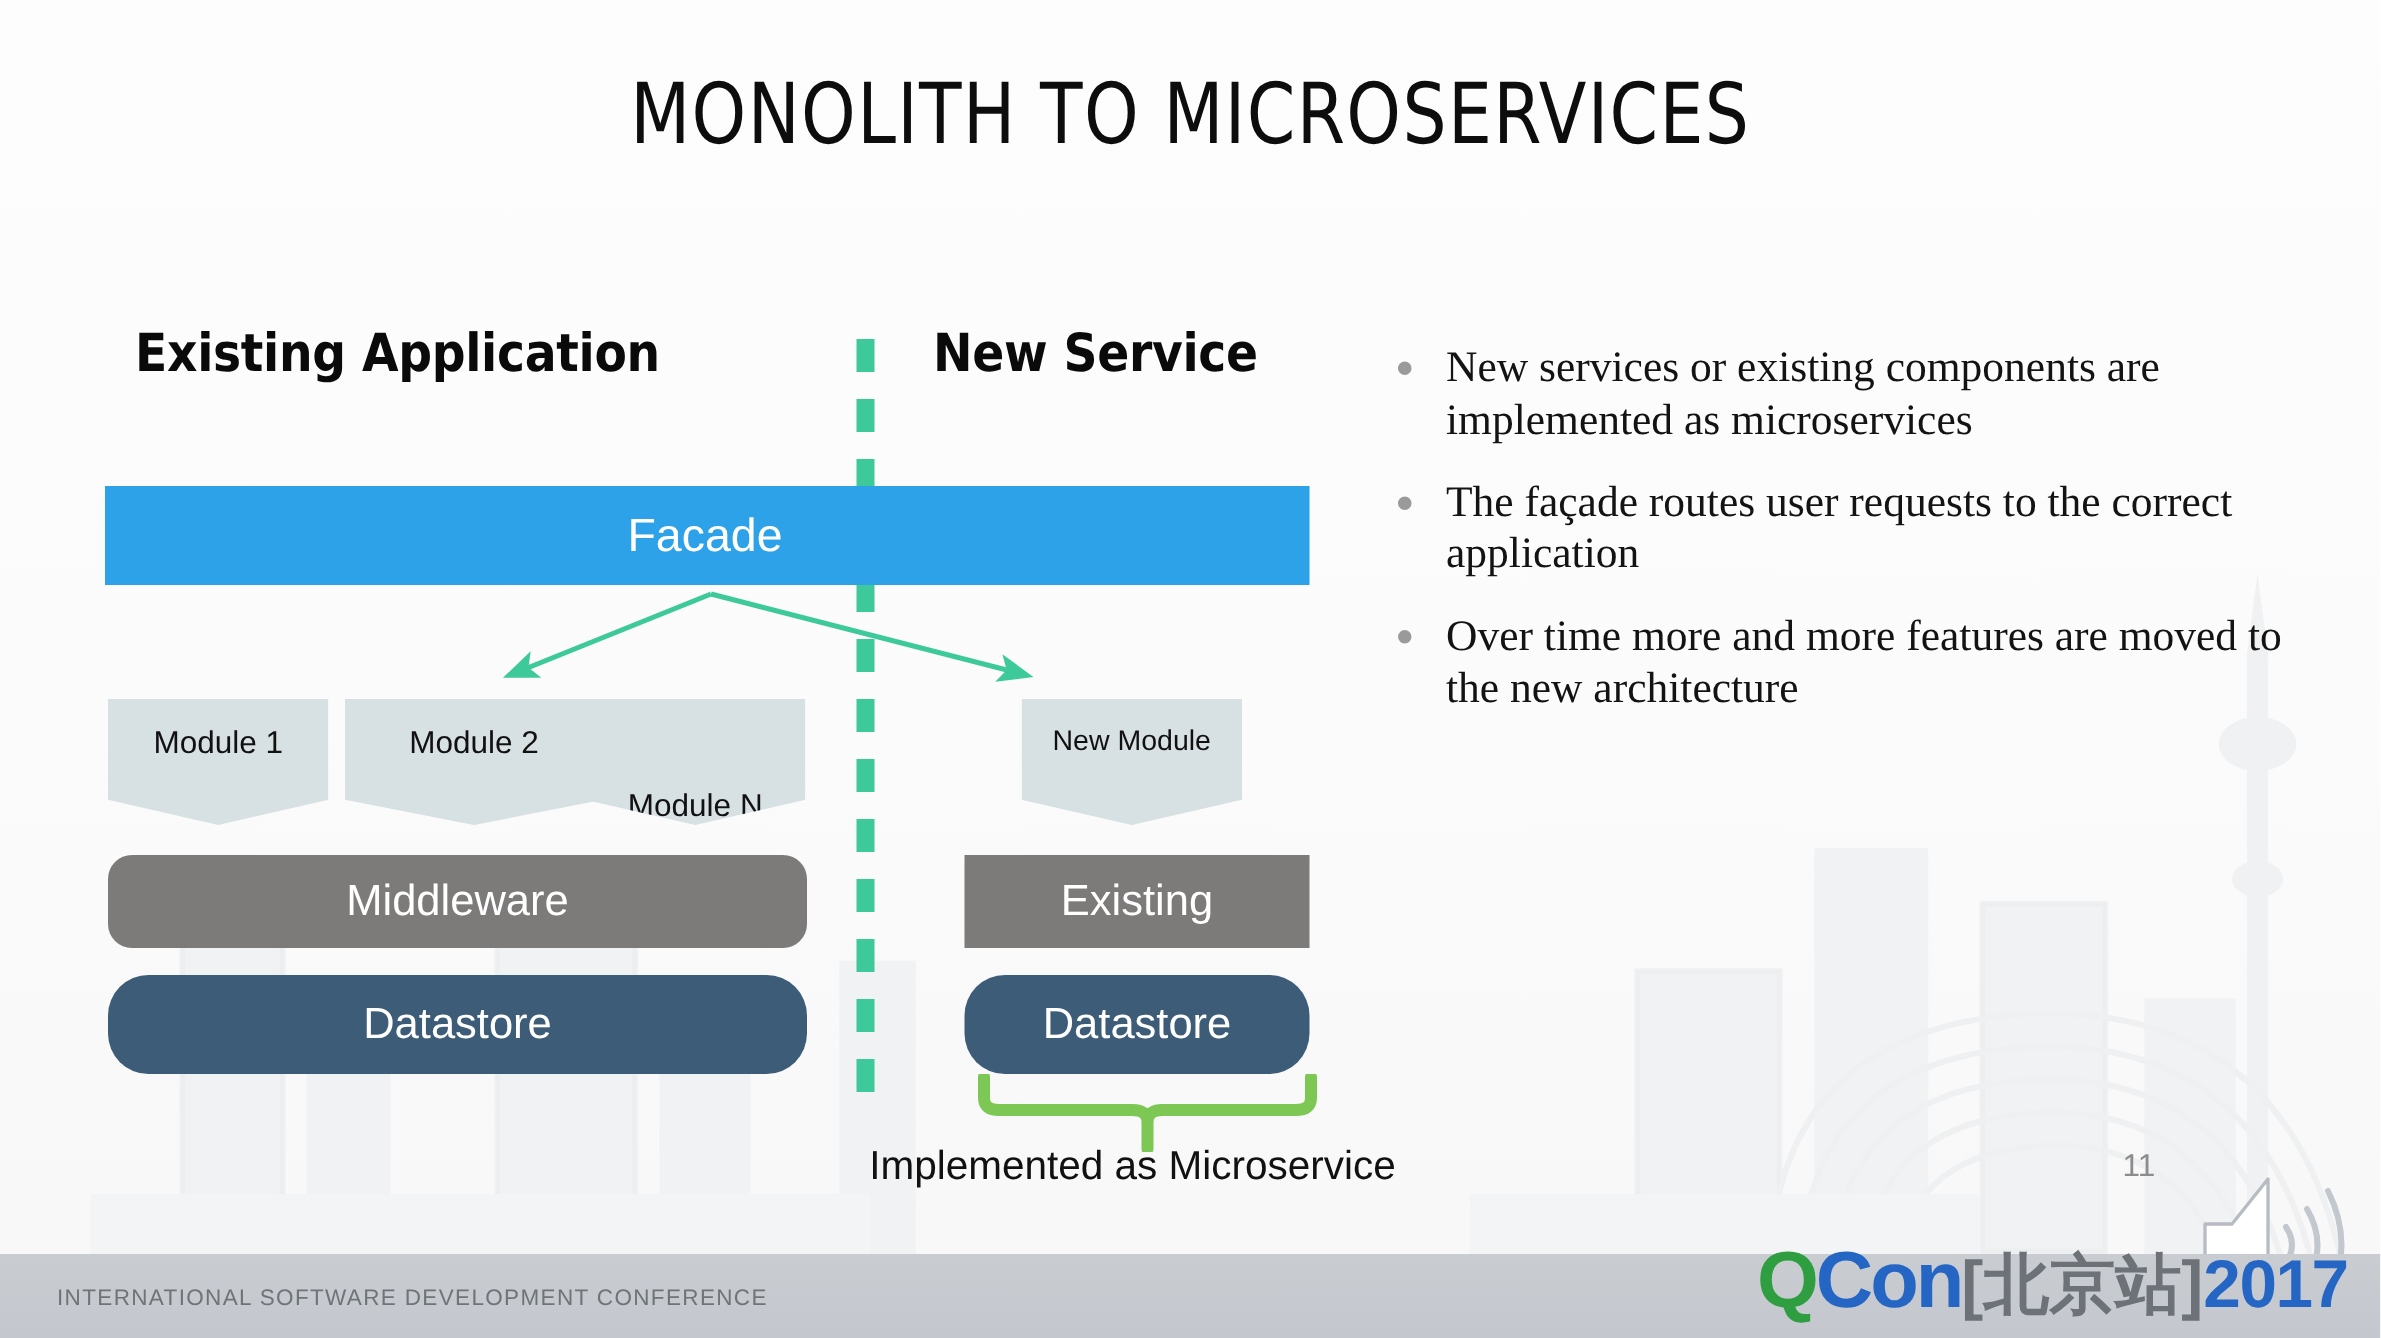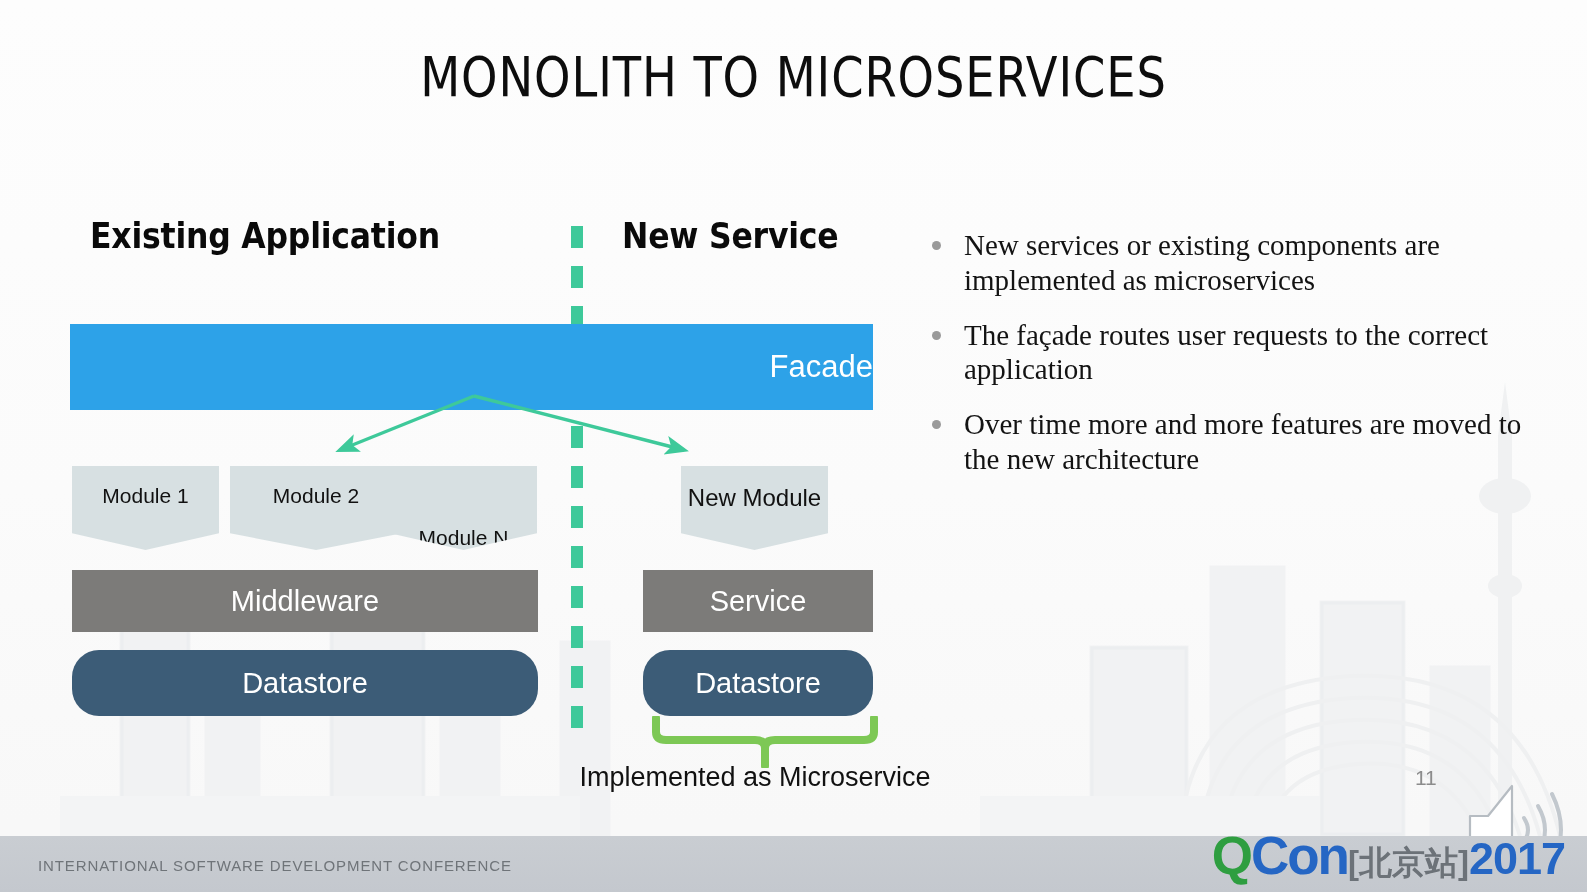--- a/index.html
+++ b/index.html
@@ -65,9 +65,9 @@
   #facade {
     position:absolute;
     left:70px; top:324px;
-    width:803px; height:86px;
+    width:803px; height:66px;
     background:#2da2e8;
-    display:flex; align-items:center; justify-content:flex-end;
+    display:flex; align-items:center; justify-content:center;
   }
   #facade-label {
     color:#ffffff; font-size:31px; font-weight:400;

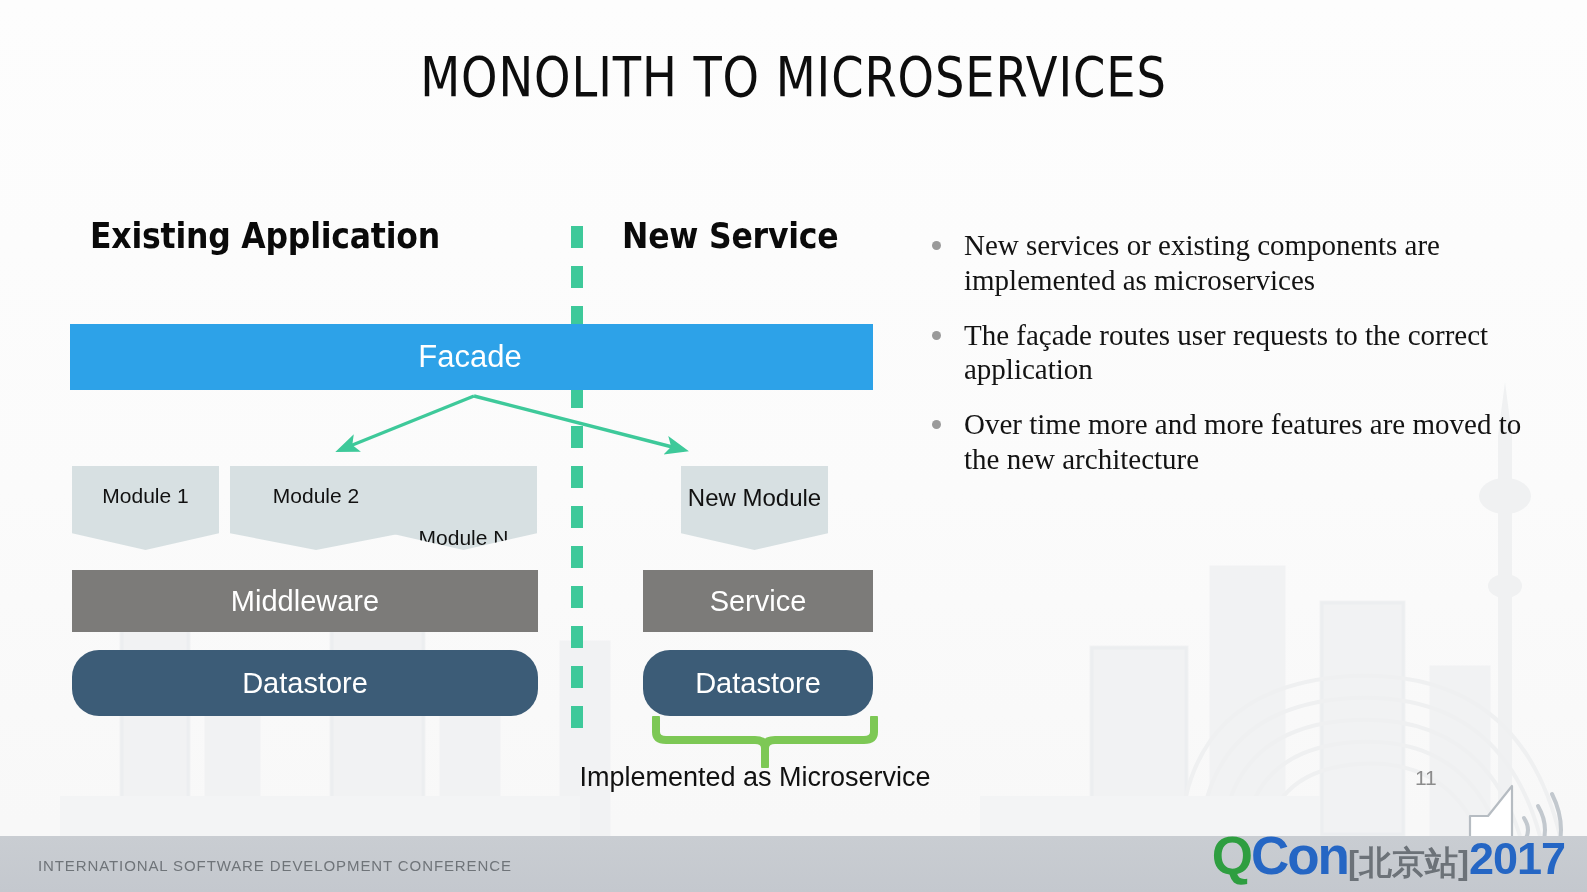--- a/index.html
+++ b/index.html
@@ -95,7 +95,7 @@
   #module-2 { left:230px; top:466px; width:172px; height:84px; }
   #module-n { left:390px; top:466px; width:147px; height:84px;align-items:flex-end; }
   #module-new { left:681px; top:466px; width:147px; height:84px; }
-  #module-new .module-label { font-size:24px; }
+  #module-new .module-label { font-size:19px; }
 
   
   .bar {

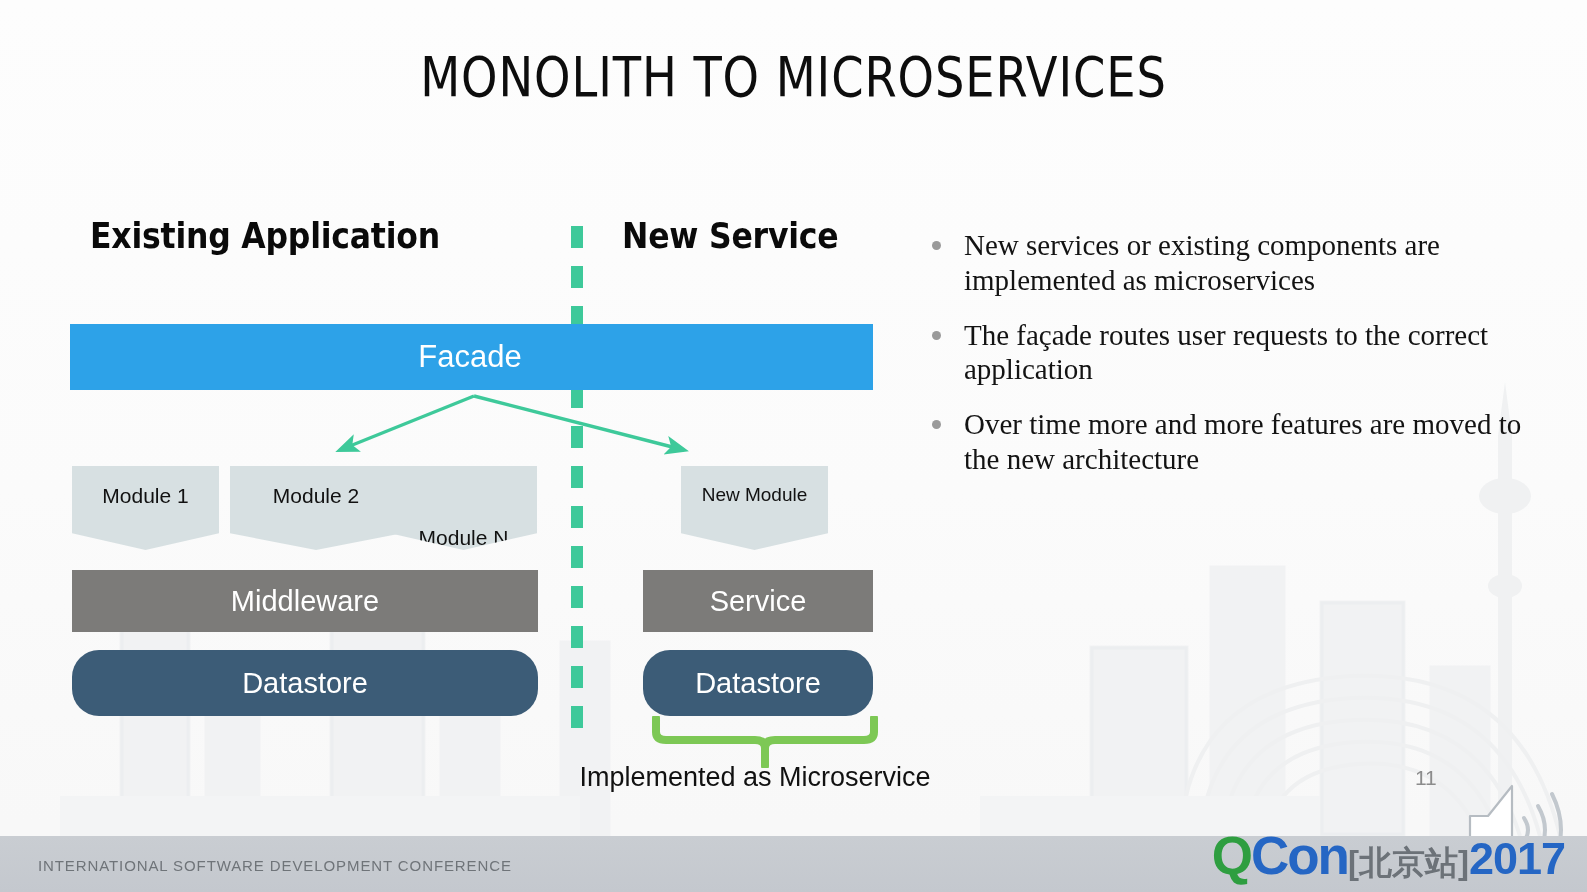--- a/index.html
+++ b/index.html
@@ -110,7 +110,7 @@
   .bar-middleware { background:#7c7b79; }
   .bar-datastore  { background:#3c5c77;border-radius:27px; }
 
-  #bar-middleware-left { left:72px;  top:570px; width:466px; height:62px; }
+  #bar-middleware-left { left:72px;  top:570px; width:466px; height:62px;border-radius:16px; }
   #bar-datastore-left  { left:72px;  top:650px; width:466px; height:66px; }
   #bar-service-right   { left:643px; top:570px; width:230px; height:62px; }
   #bar-datastore-right { left:643px; top:650px; width:230px; height:66px; }

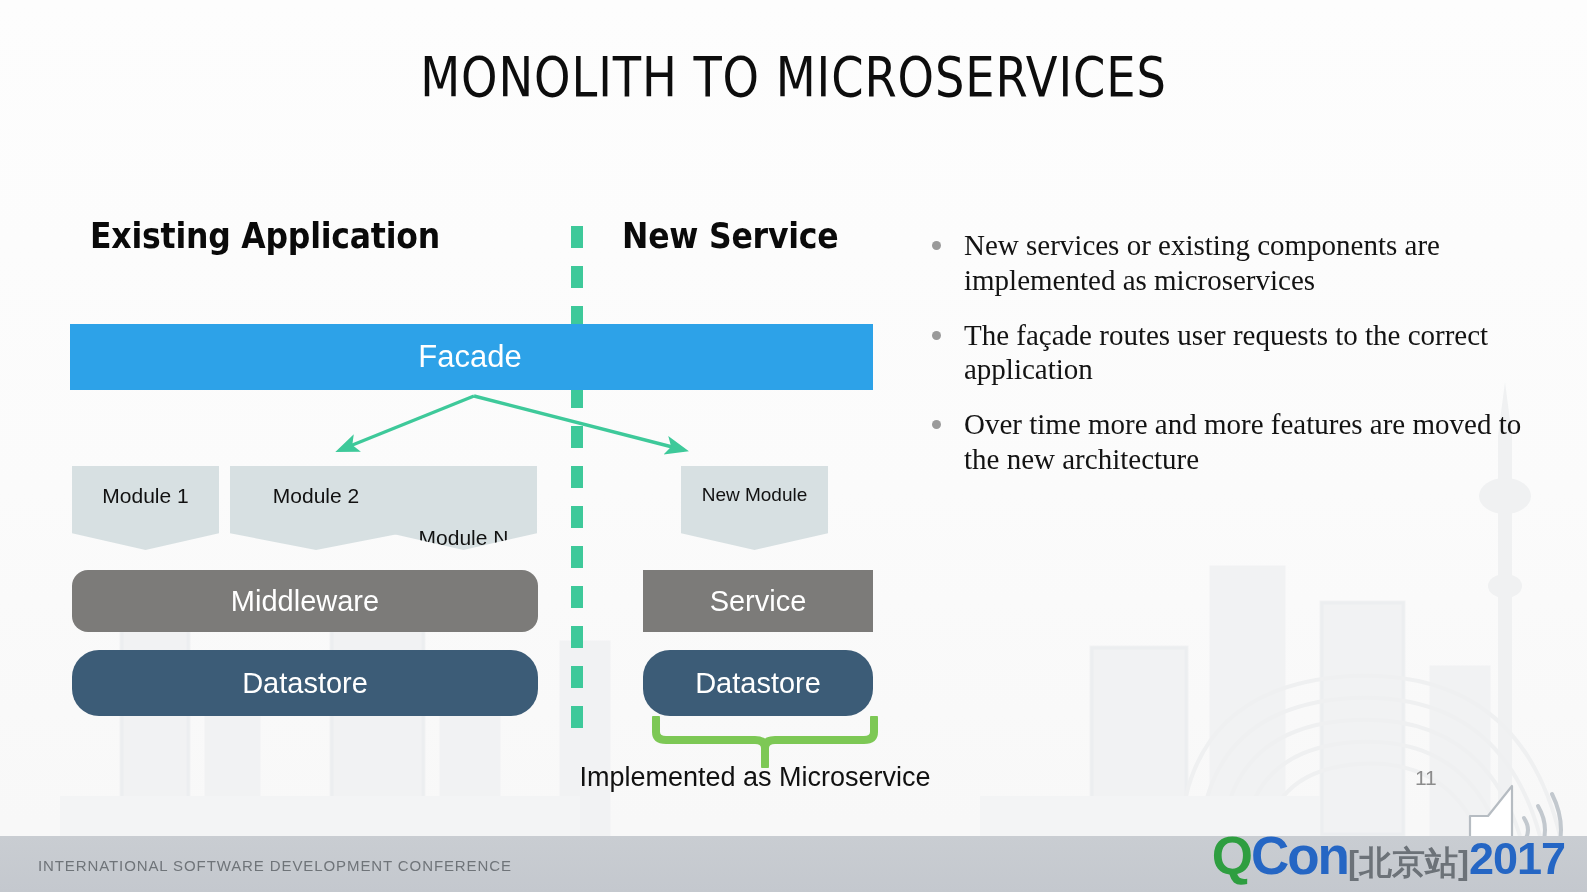--- a/index.html
+++ b/index.html
@@ -268,7 +268,7 @@
     <span class="bar-label">Datastore</span>
   </div>
   <div class="bar bar-middleware" id="bar-service-right">
-    <span class="bar-label">Service</span>
+    <span class="bar-label">Existing</span>
   </div>
   <div class="bar bar-datastore" id="bar-datastore-right">
     <span class="bar-label">Datastore</span>

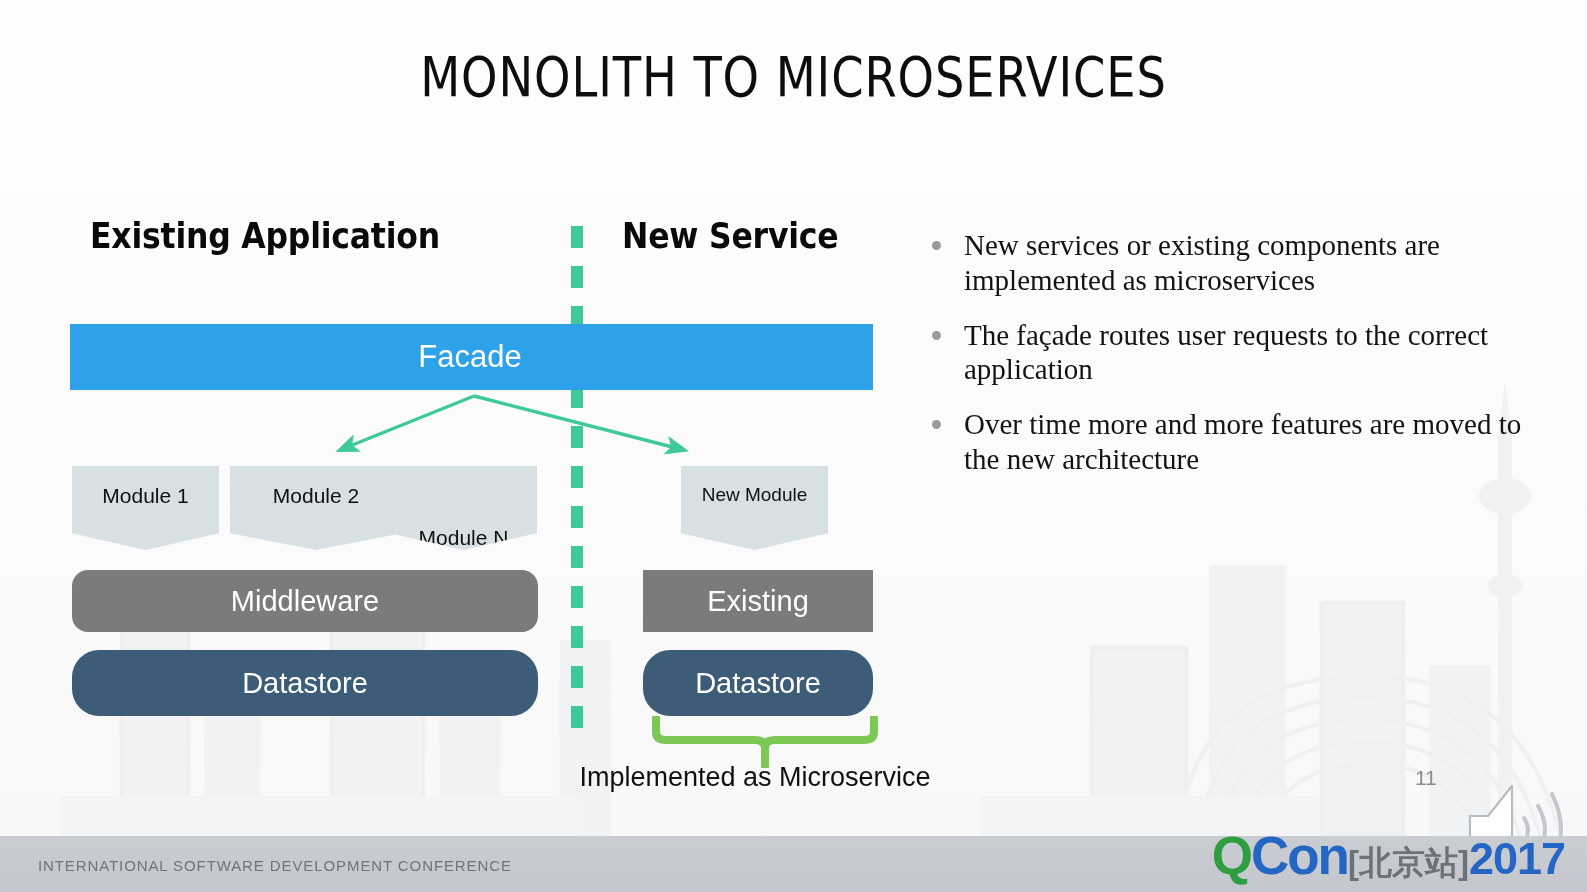--- a/index.html
+++ b/index.html
@@ -179,7 +179,7 @@
   }
   #qcon-q   { color:#2e9e40; font-size:53px; letter-spacing:-2px; }
   #qcon-con { color:#2566c4; font-size:53px; letter-spacing:-2px; }
-  #qcon-city{ color:#6c7278; font-size:33px; letter-spacing:0px; }
+  #qcon-city{ color:#6c7278; font-size:44px; letter-spacing:0px; }
   #qcon-year{ color:#2566c4; font-size:45px; letter-spacing:-1px; }
 </style>
 </head>

